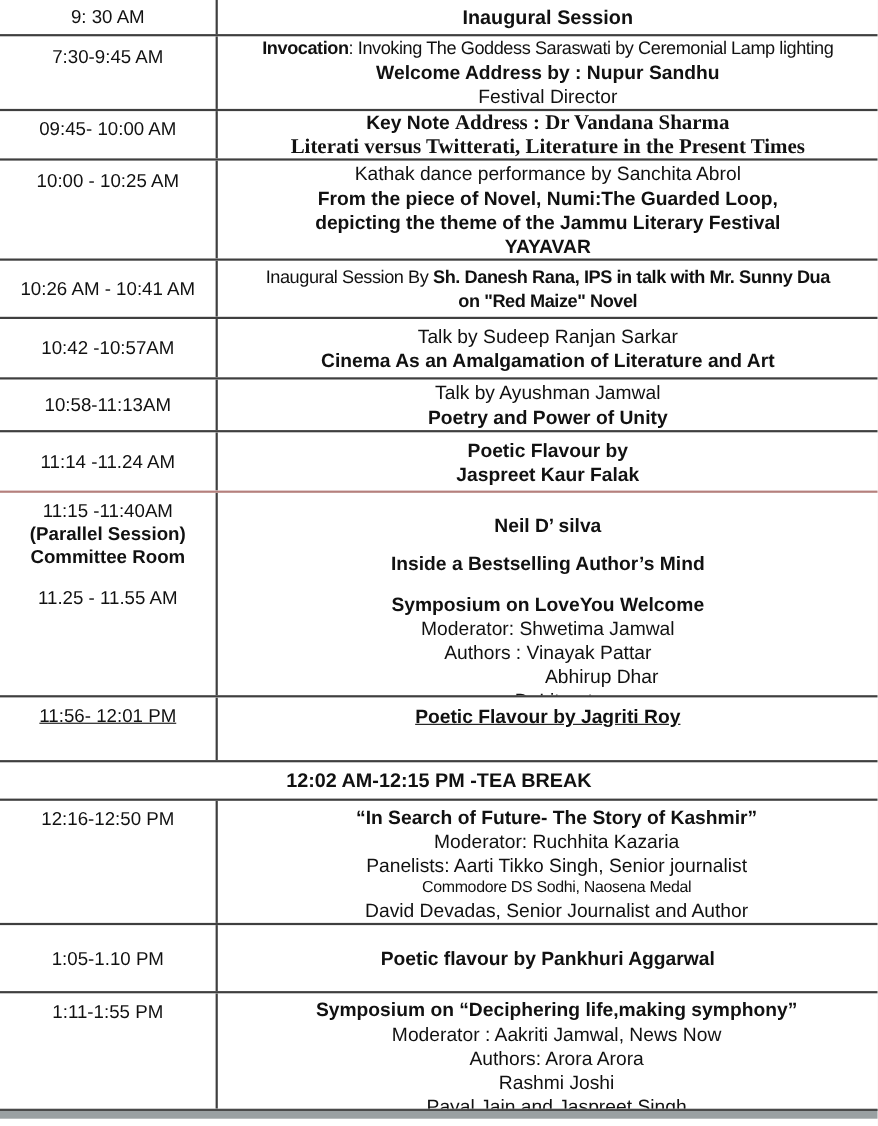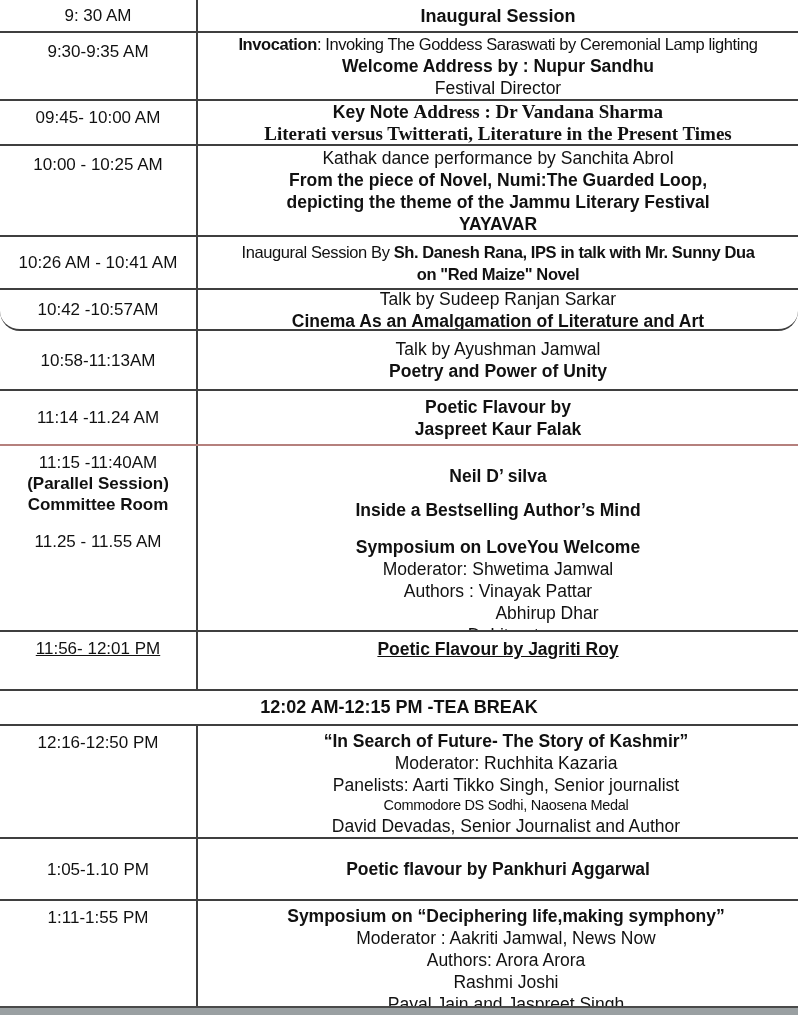--- a/index.html
+++ b/index.html
@@ -69,7 +69,7 @@
 
   <div class="row r1">
     <div class="tcell vtop pt8">
-      <span>9:30-9:35 AM</span>
+      <span>7:30-9:45 AM</span>
     </div>
     <div class="ccell">
       <div class="cond"><span class="b">Invocation</span><span>: Invoking The Goddess Saraswati by Ceremonial Lamp lighting</span></div>

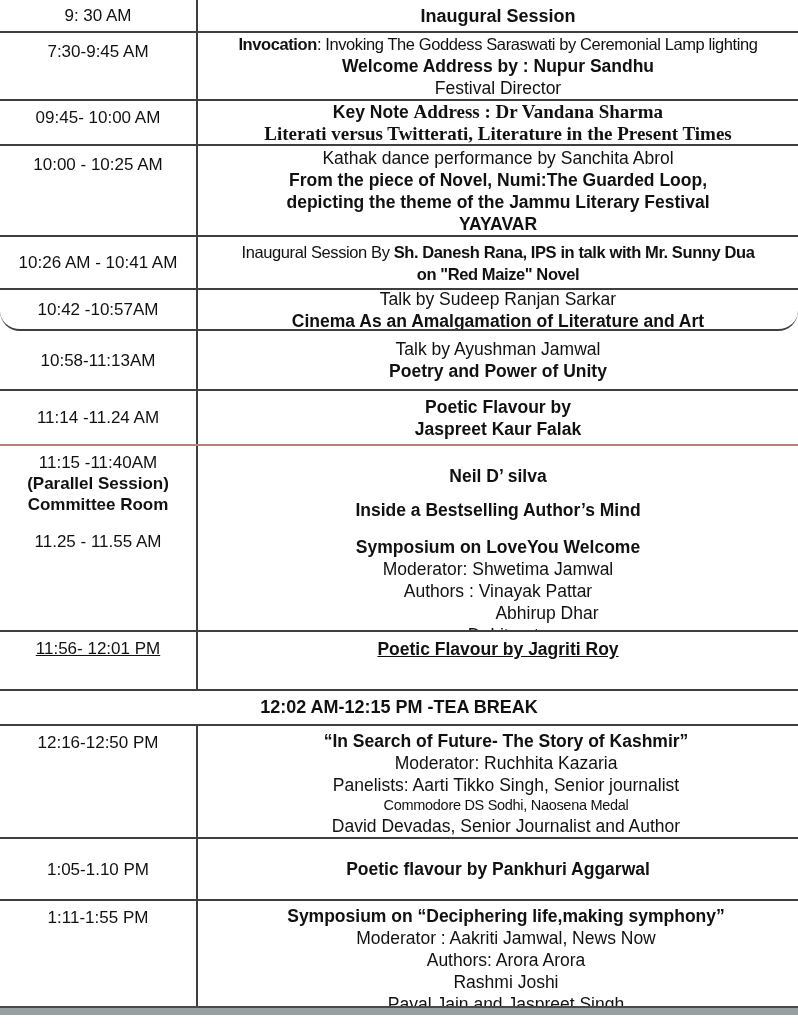--- a/index.html
+++ b/index.html
@@ -45,7 +45,7 @@
   .title{font-weight:bold;font-size:18px;}
   
   .r0{height:33px;} .r1{height:68px;} .r2{height:45px;} .r3{height:91px;}
-  .r4{height:53px;} .r5{height:41px;border-radius:20px;} .r6{height:60px;} .r7{height:55px;}
+  .r4{height:53px;} .r5{height:55px;} .r6{height:60px;} .r7{height:55px;}
   .r8{height:186px;} .r9{height:59px;text-decoration:underline;} .r10{height:35px;} .r11{height:113px;}
   .r12{height:62px;} .r13{height:105px;}
   .bottom-bar{

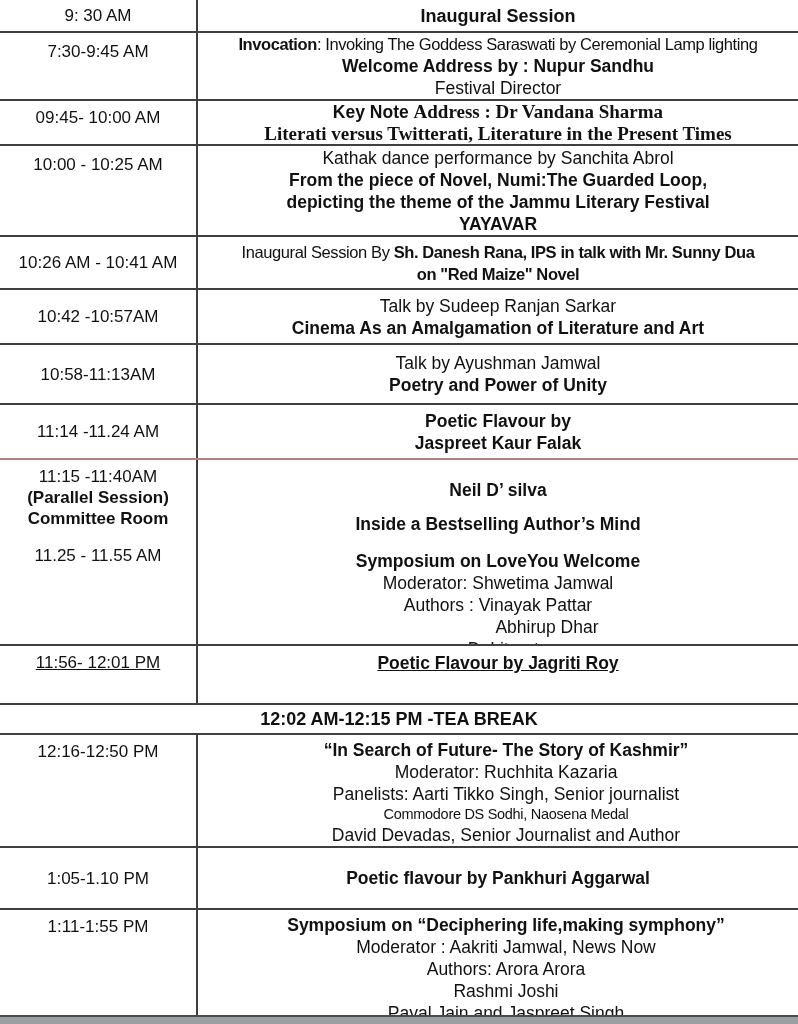--- a/index.html
+++ b/index.html
@@ -45,7 +45,7 @@
   .title{font-weight:bold;font-size:18px;}
   
   .r0{height:33px;} .r1{height:68px;} .r2{height:45px;} .r3{height:91px;}
-  .r4{height:53px;} .r5{height:55px;} .r6{height:60px;} .r7{height:55px;}
+  .r4{height:53px;} .r5{height:55px;} .r6{height:48px;} .r7{height:55px;}
   .r8{height:186px;} .r9{height:59px;text-decoration:underline;} .r10{height:35px;} .r11{height:113px;}
   .r12{height:62px;} .r13{height:105px;}
   .bottom-bar{

